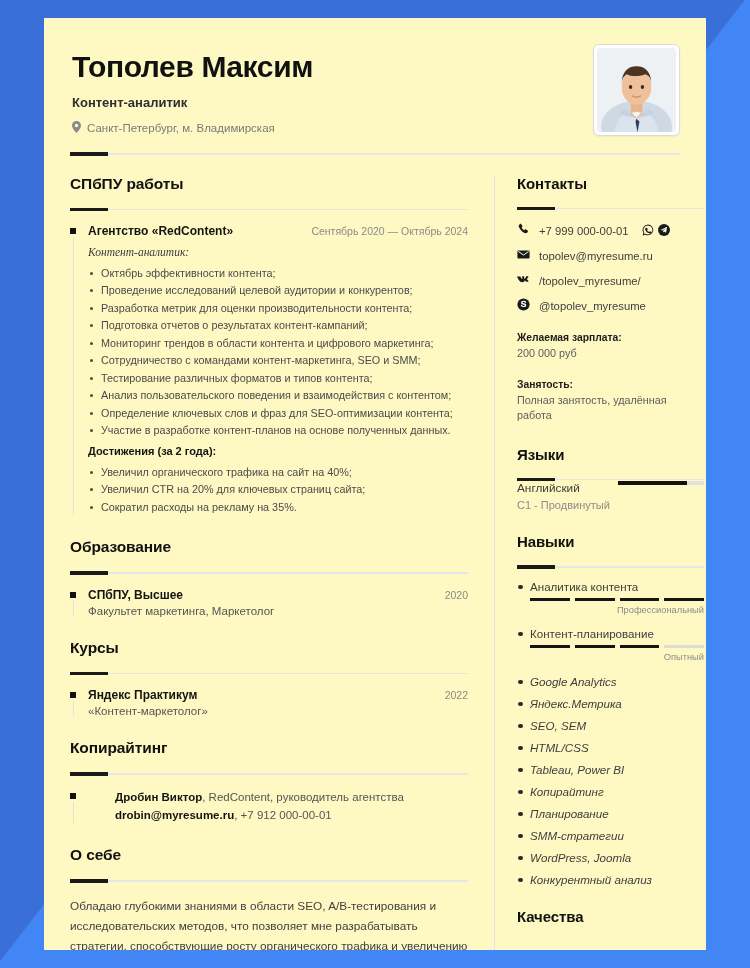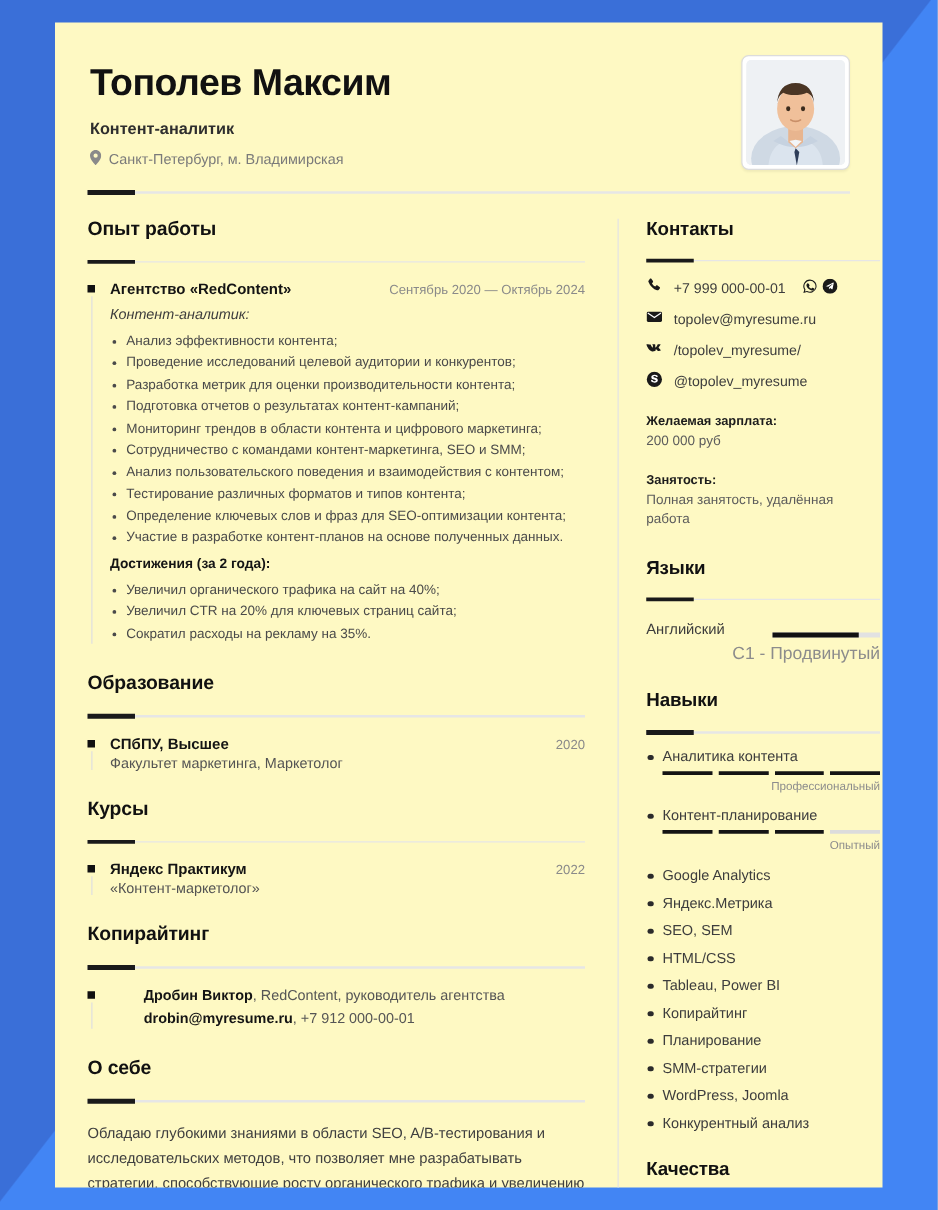--- a/index.html
+++ b/index.html
@@ -383,7 +383,7 @@
     <div class="col-left">
 
       <div class="section">
-        <div class="sec-title">Опыт работы</div>
+        <div class="sec-title">СПбПУ работы</div>
         <div class="rule"></div>
 
         <div class="entry">

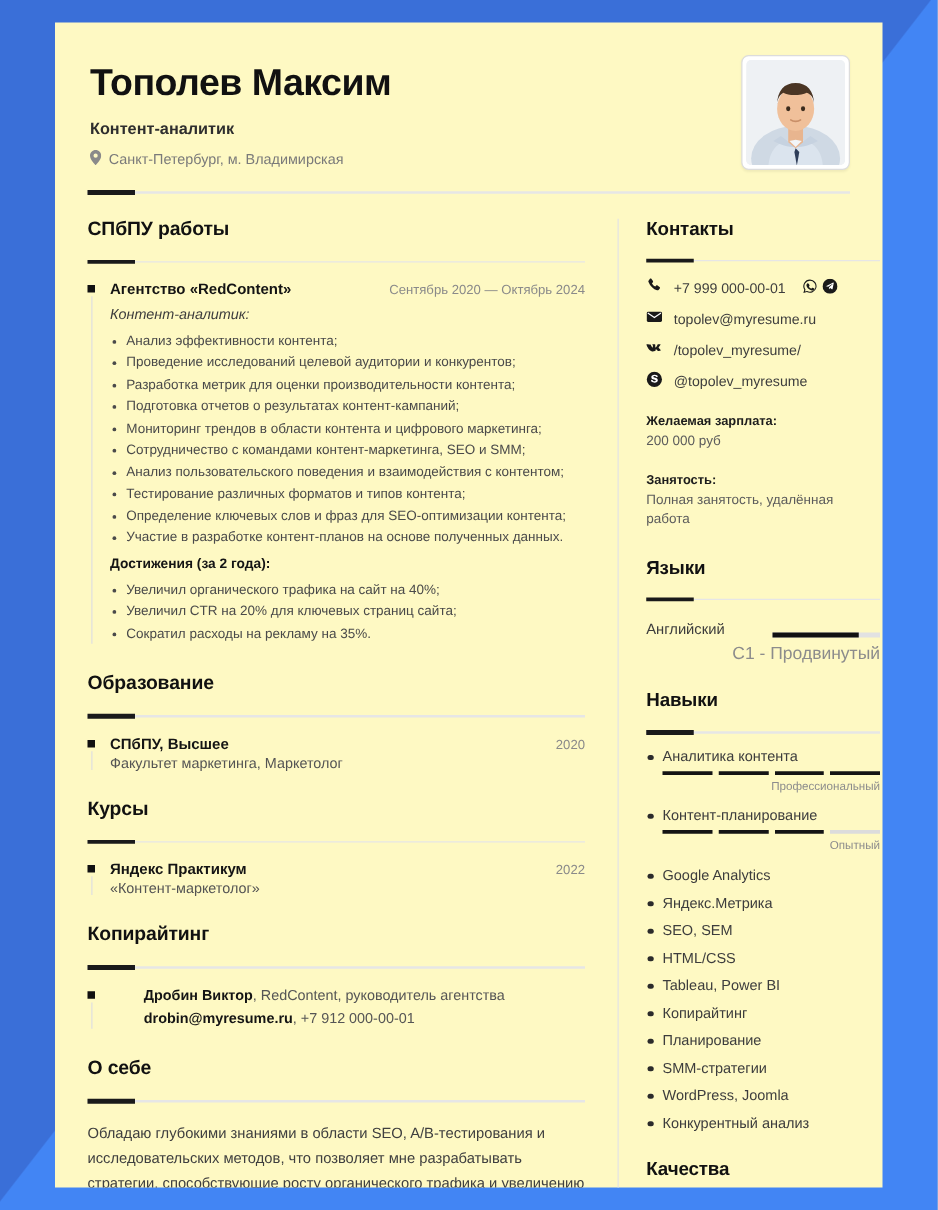--- a/index.html
+++ b/index.html
@@ -178,6 +178,7 @@
     font-style: italic;
     color: #3c3c3c;
     margin-top: 8px;
+    font-family: Liberation Serif, serif;
   }
   .entry-sub {
     font-size: 11.5px;

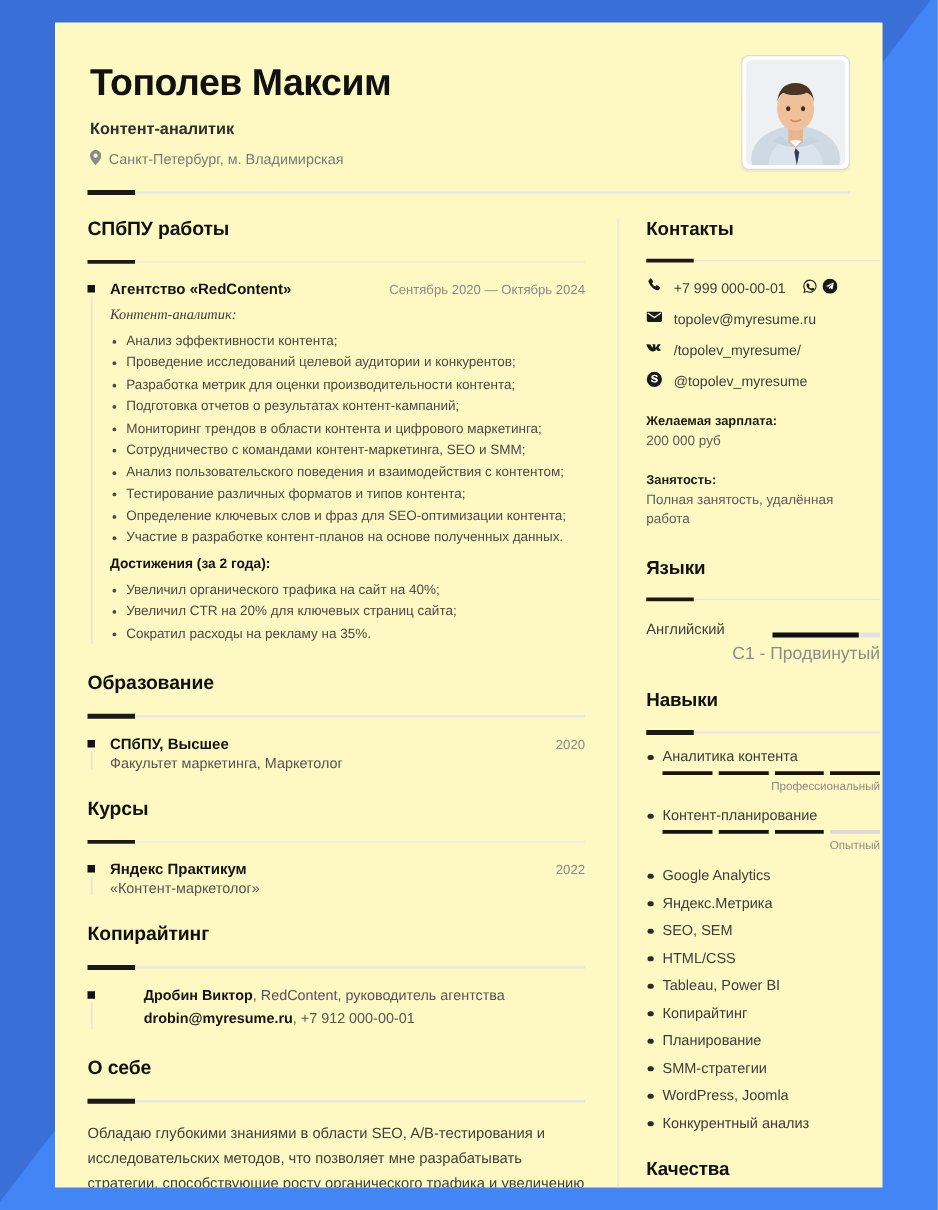--- a/index.html
+++ b/index.html
@@ -394,7 +394,7 @@
           </div>
           <div class="entry-role">Контент-аналитик:</div>
           <ul class="dots">
-            <li>Анализ эффективности контента;</li>
+            <li>Октябрь эффективности контента;</li>
             <li>Проведение исследований целевой аудитории и конкурентов;</li>
             <li>Разработка метрик для оценки производительности контента;</li>
             <li>Подготовка отчетов о результатах контент-кампаний;</li>

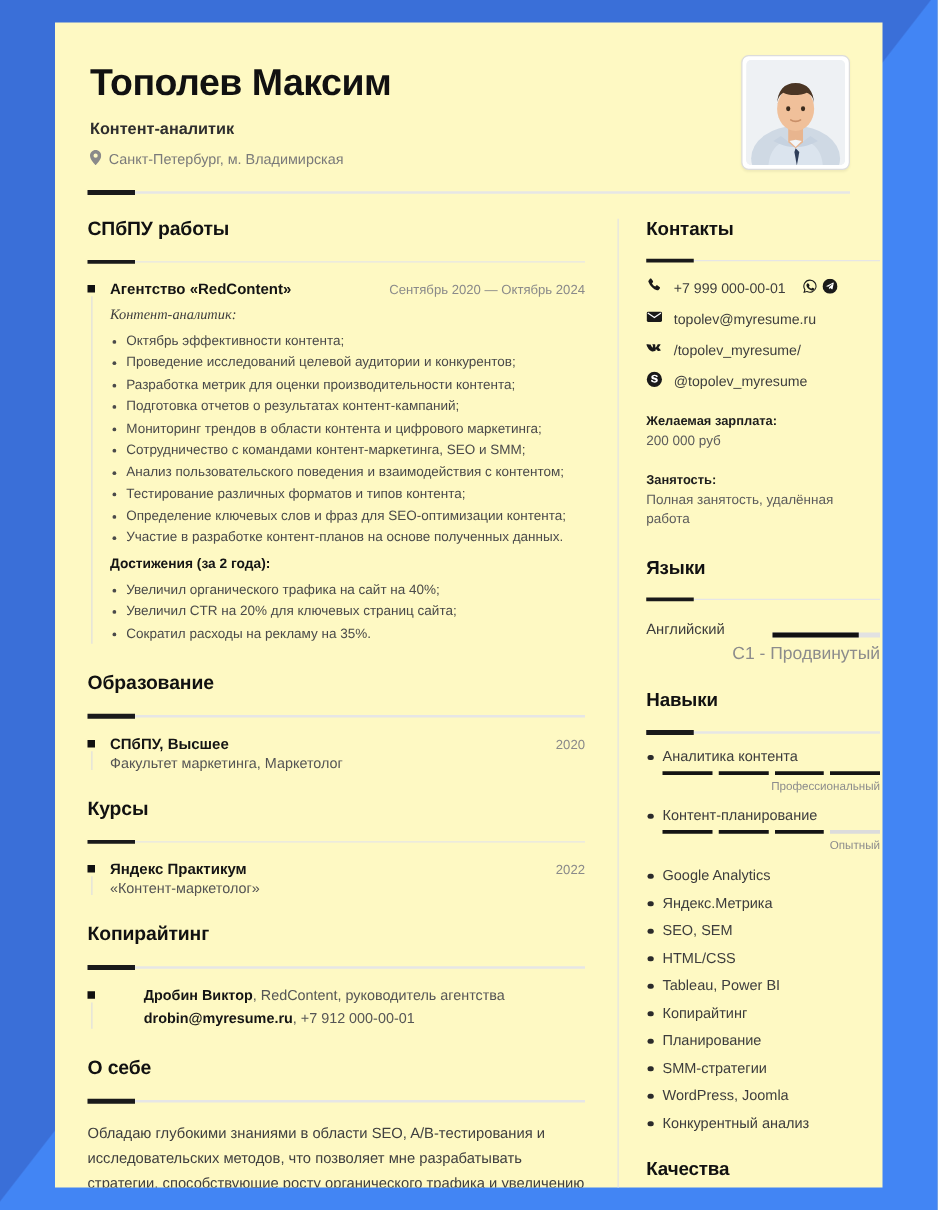--- a/index.html
+++ b/index.html
@@ -400,8 +400,8 @@
             <li>Подготовка отчетов о результатах контент-кампаний;</li>
             <li>Мониторинг трендов в области контента и цифрового маркетинга;</li>
             <li>Сотрудничество с командами контент-маркетинга, SEO и SMM;</li>
+            <li>Тестирование различных форматов и типов контента;</li>
             <li>Анализ пользовательского поведения и взаимодействия с контентом;</li>
-            <li>Тестирование различных форматов и типов контента;</li>
             <li>Определение ключевых слов и фраз для SEO-оптимизации контента;</li>
             <li>Участие в разработке контент-планов на основе полученных данных.</li>
           </ul>

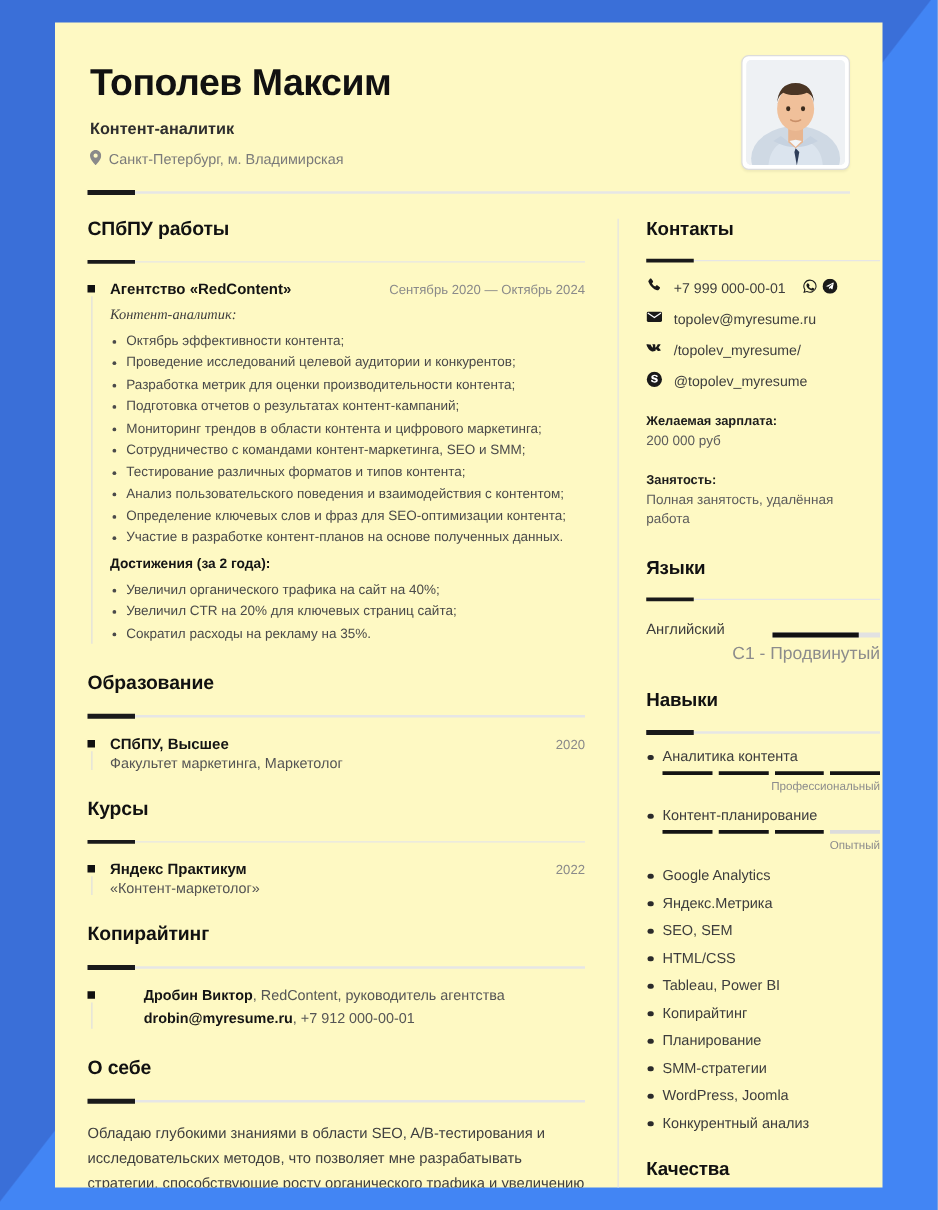--- a/index.html
+++ b/index.html
@@ -260,9 +260,9 @@
   
   .lang-row {
     display: flex;
-    align-items: flex-end;
+    align-items: flex-start;
     justify-content: space-between;
-    margin-top: 16px;
+    margin-top: 1px;
     gap: 8px;
   }
   .lang-name { font-size: 11.8px; color: #3d3d3d; }

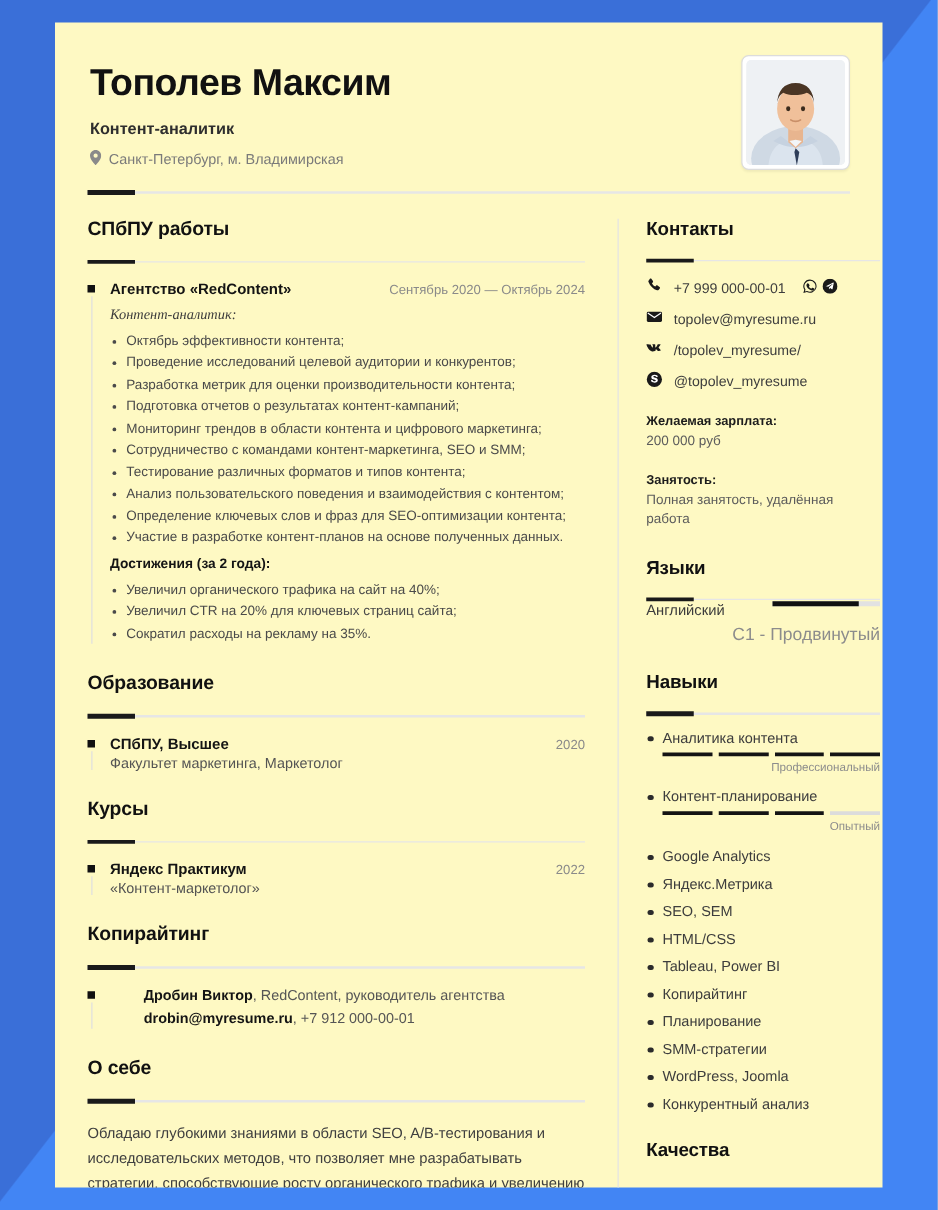--- a/index.html
+++ b/index.html
@@ -274,9 +274,8 @@
   }
   .lang-bar span { display: block; height: 100%; background: #111; }
   .lang-level {
-    font-size: 14px;
+    font-size: 11px;
     color: #8c8c8c;
-    text-align: right;
     margin-top: 4px;
   }
 

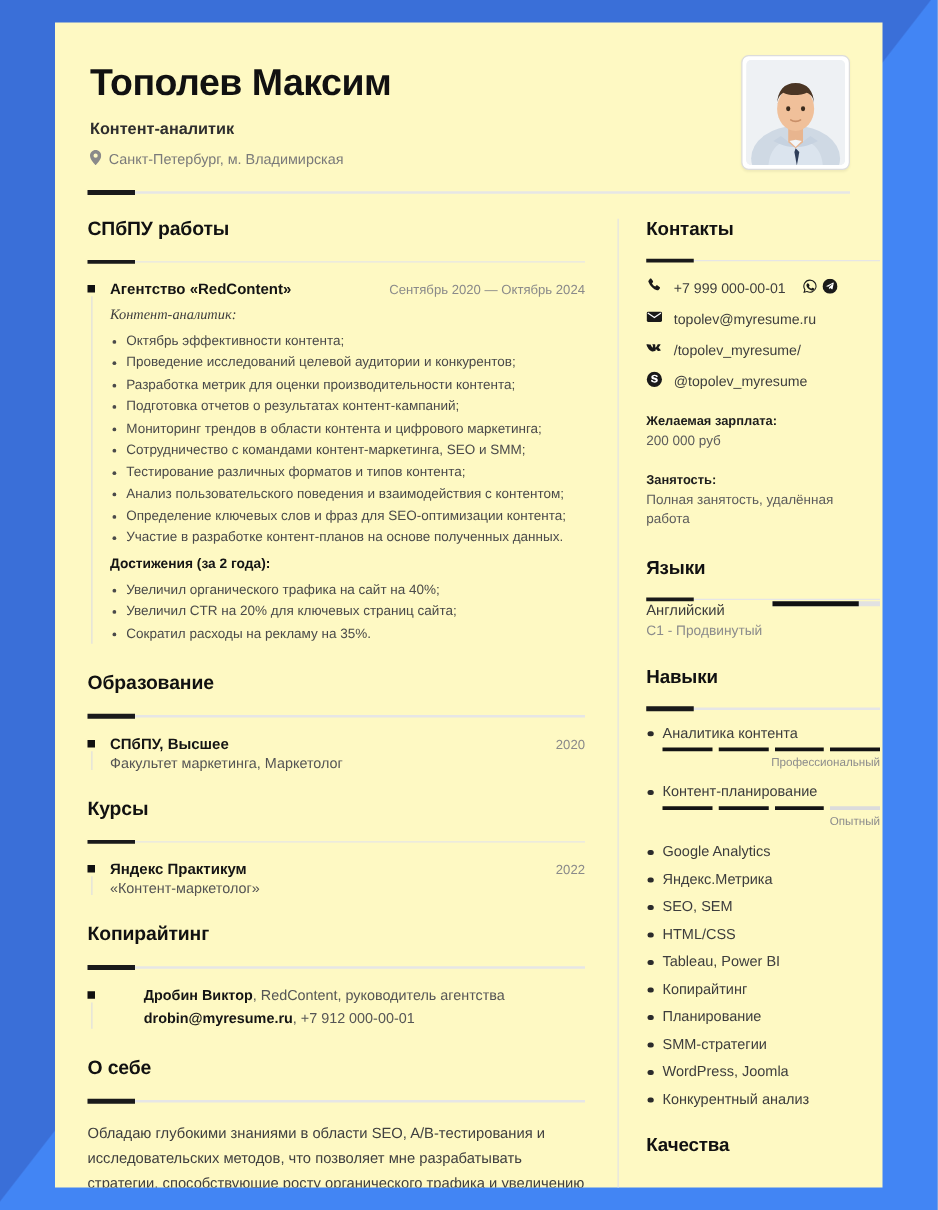--- a/index.html
+++ b/index.html
@@ -324,6 +324,7 @@
     font-size: 11.6px;
     color: #3d3d3d;
     margin-bottom: 7.5px;
+    font-style: italic;
   }
   ul.bullets li::before {
     content: "";

